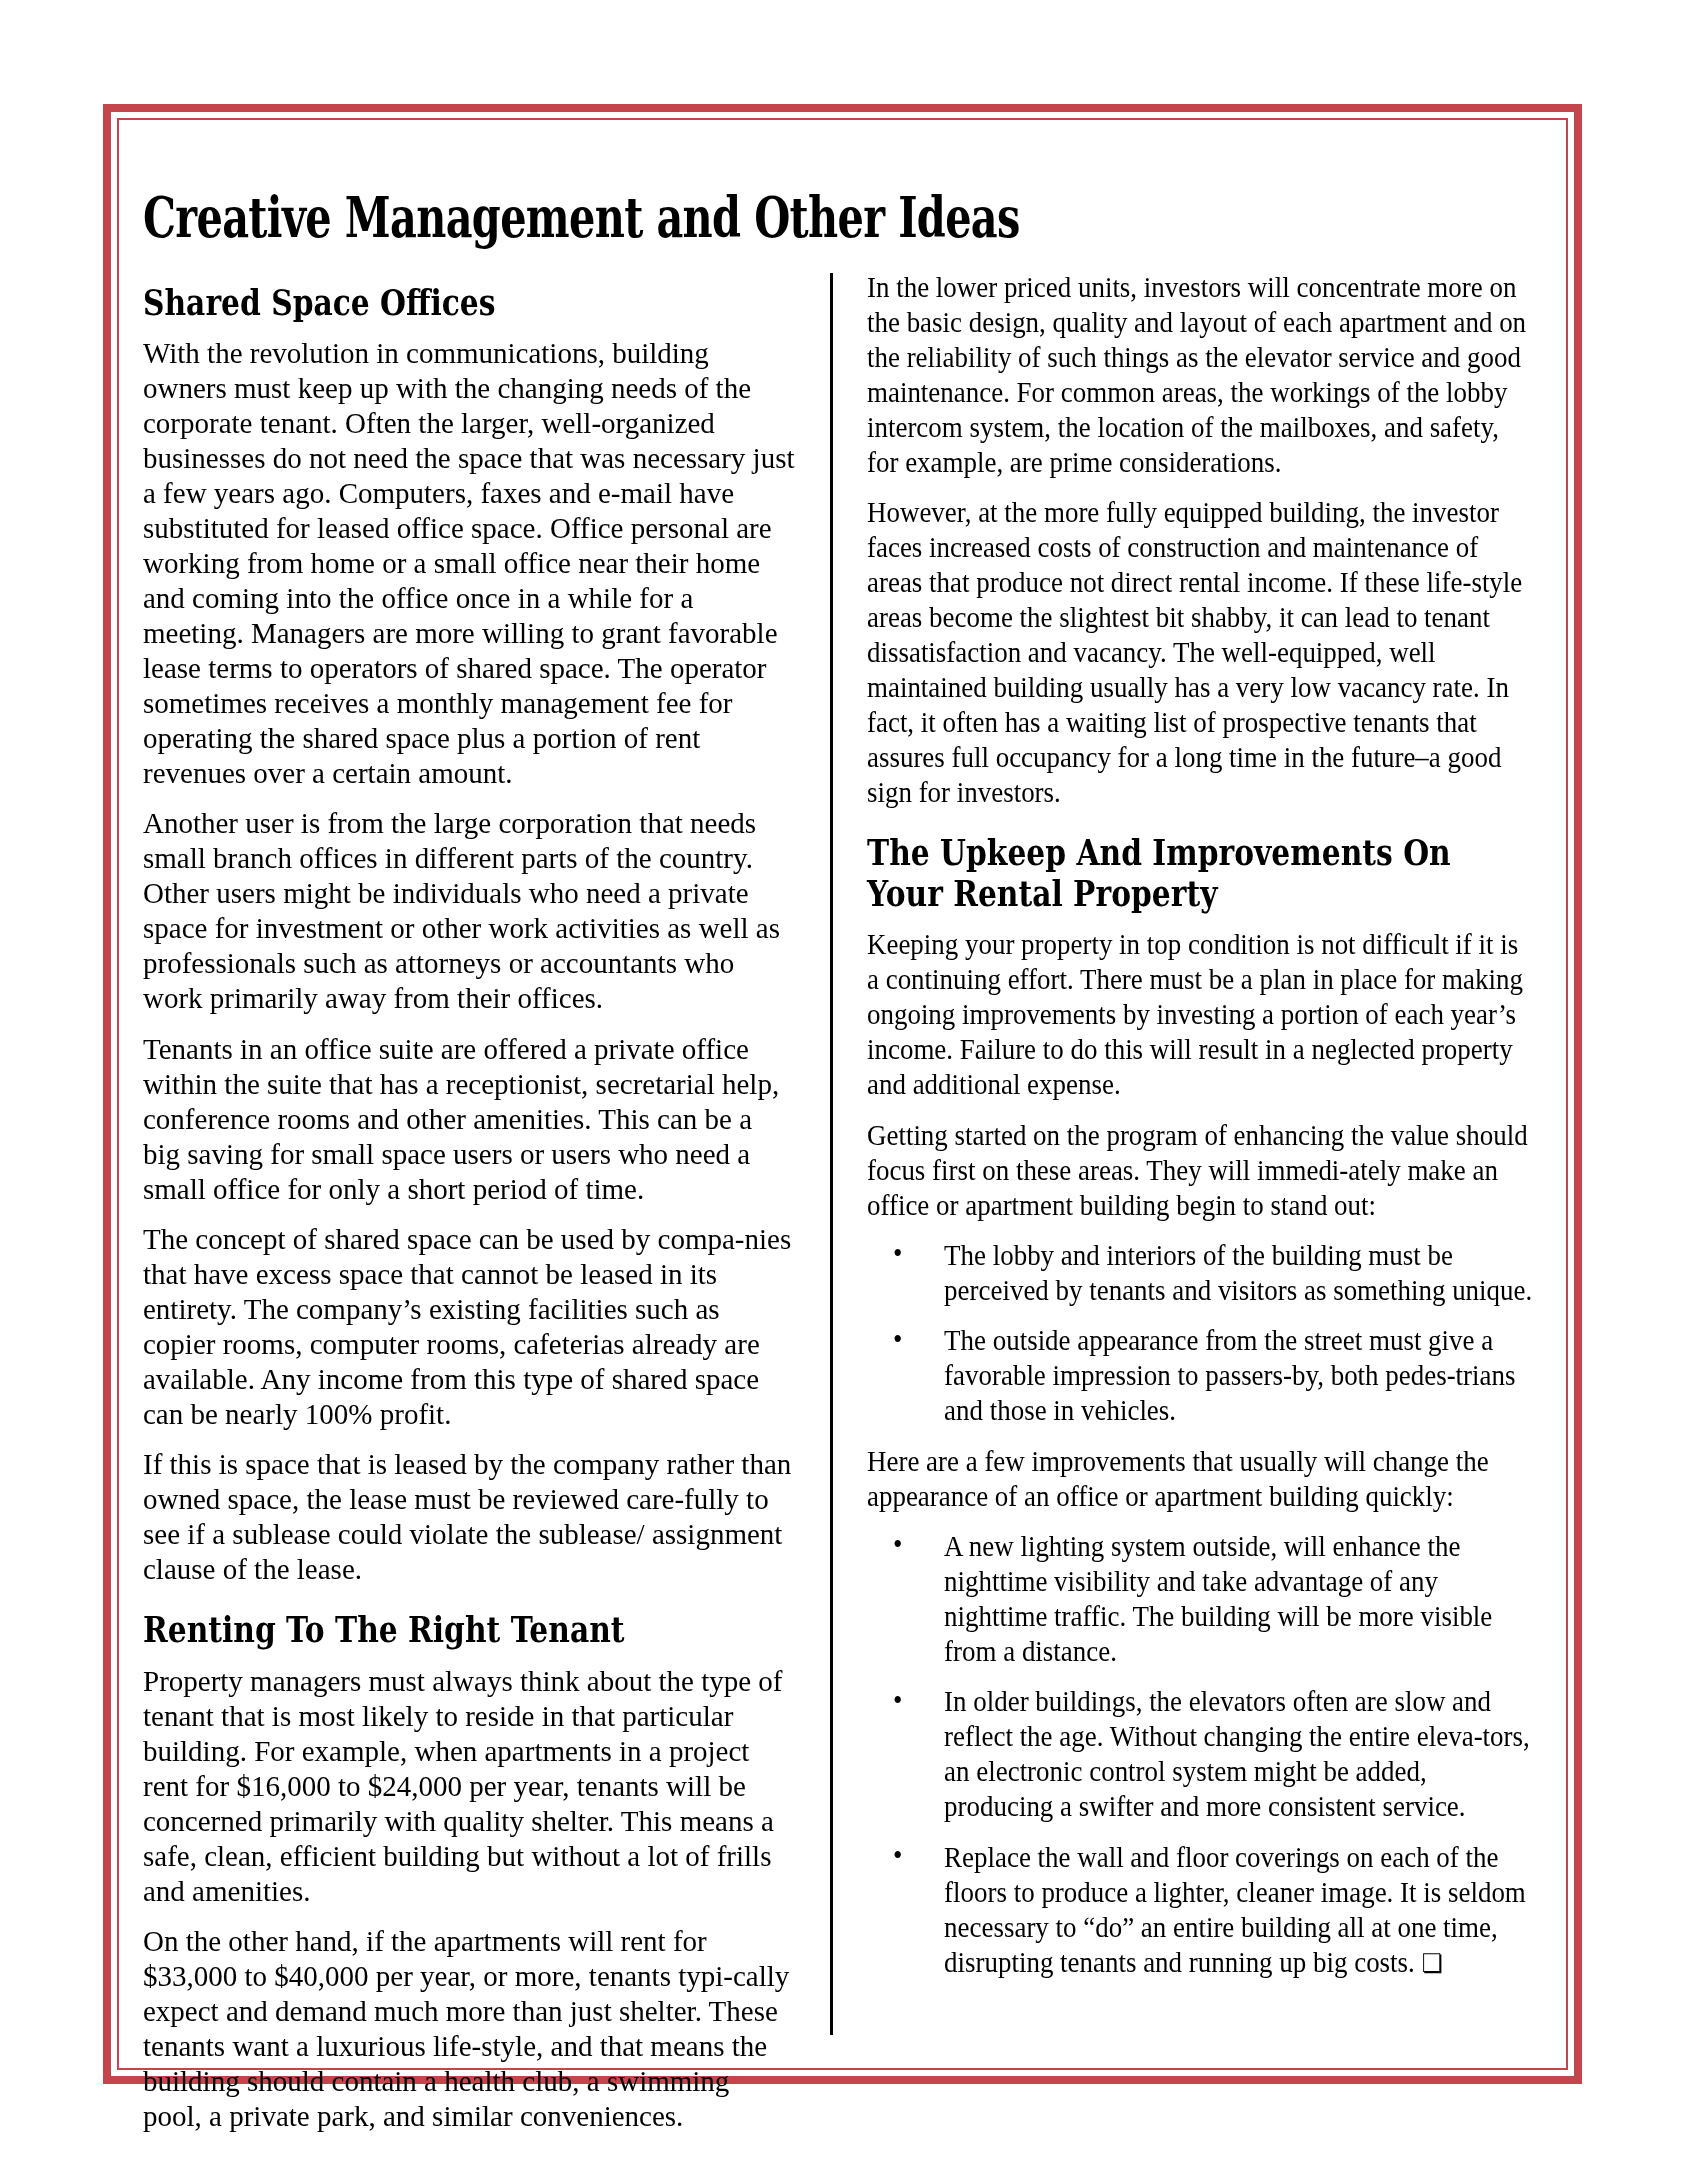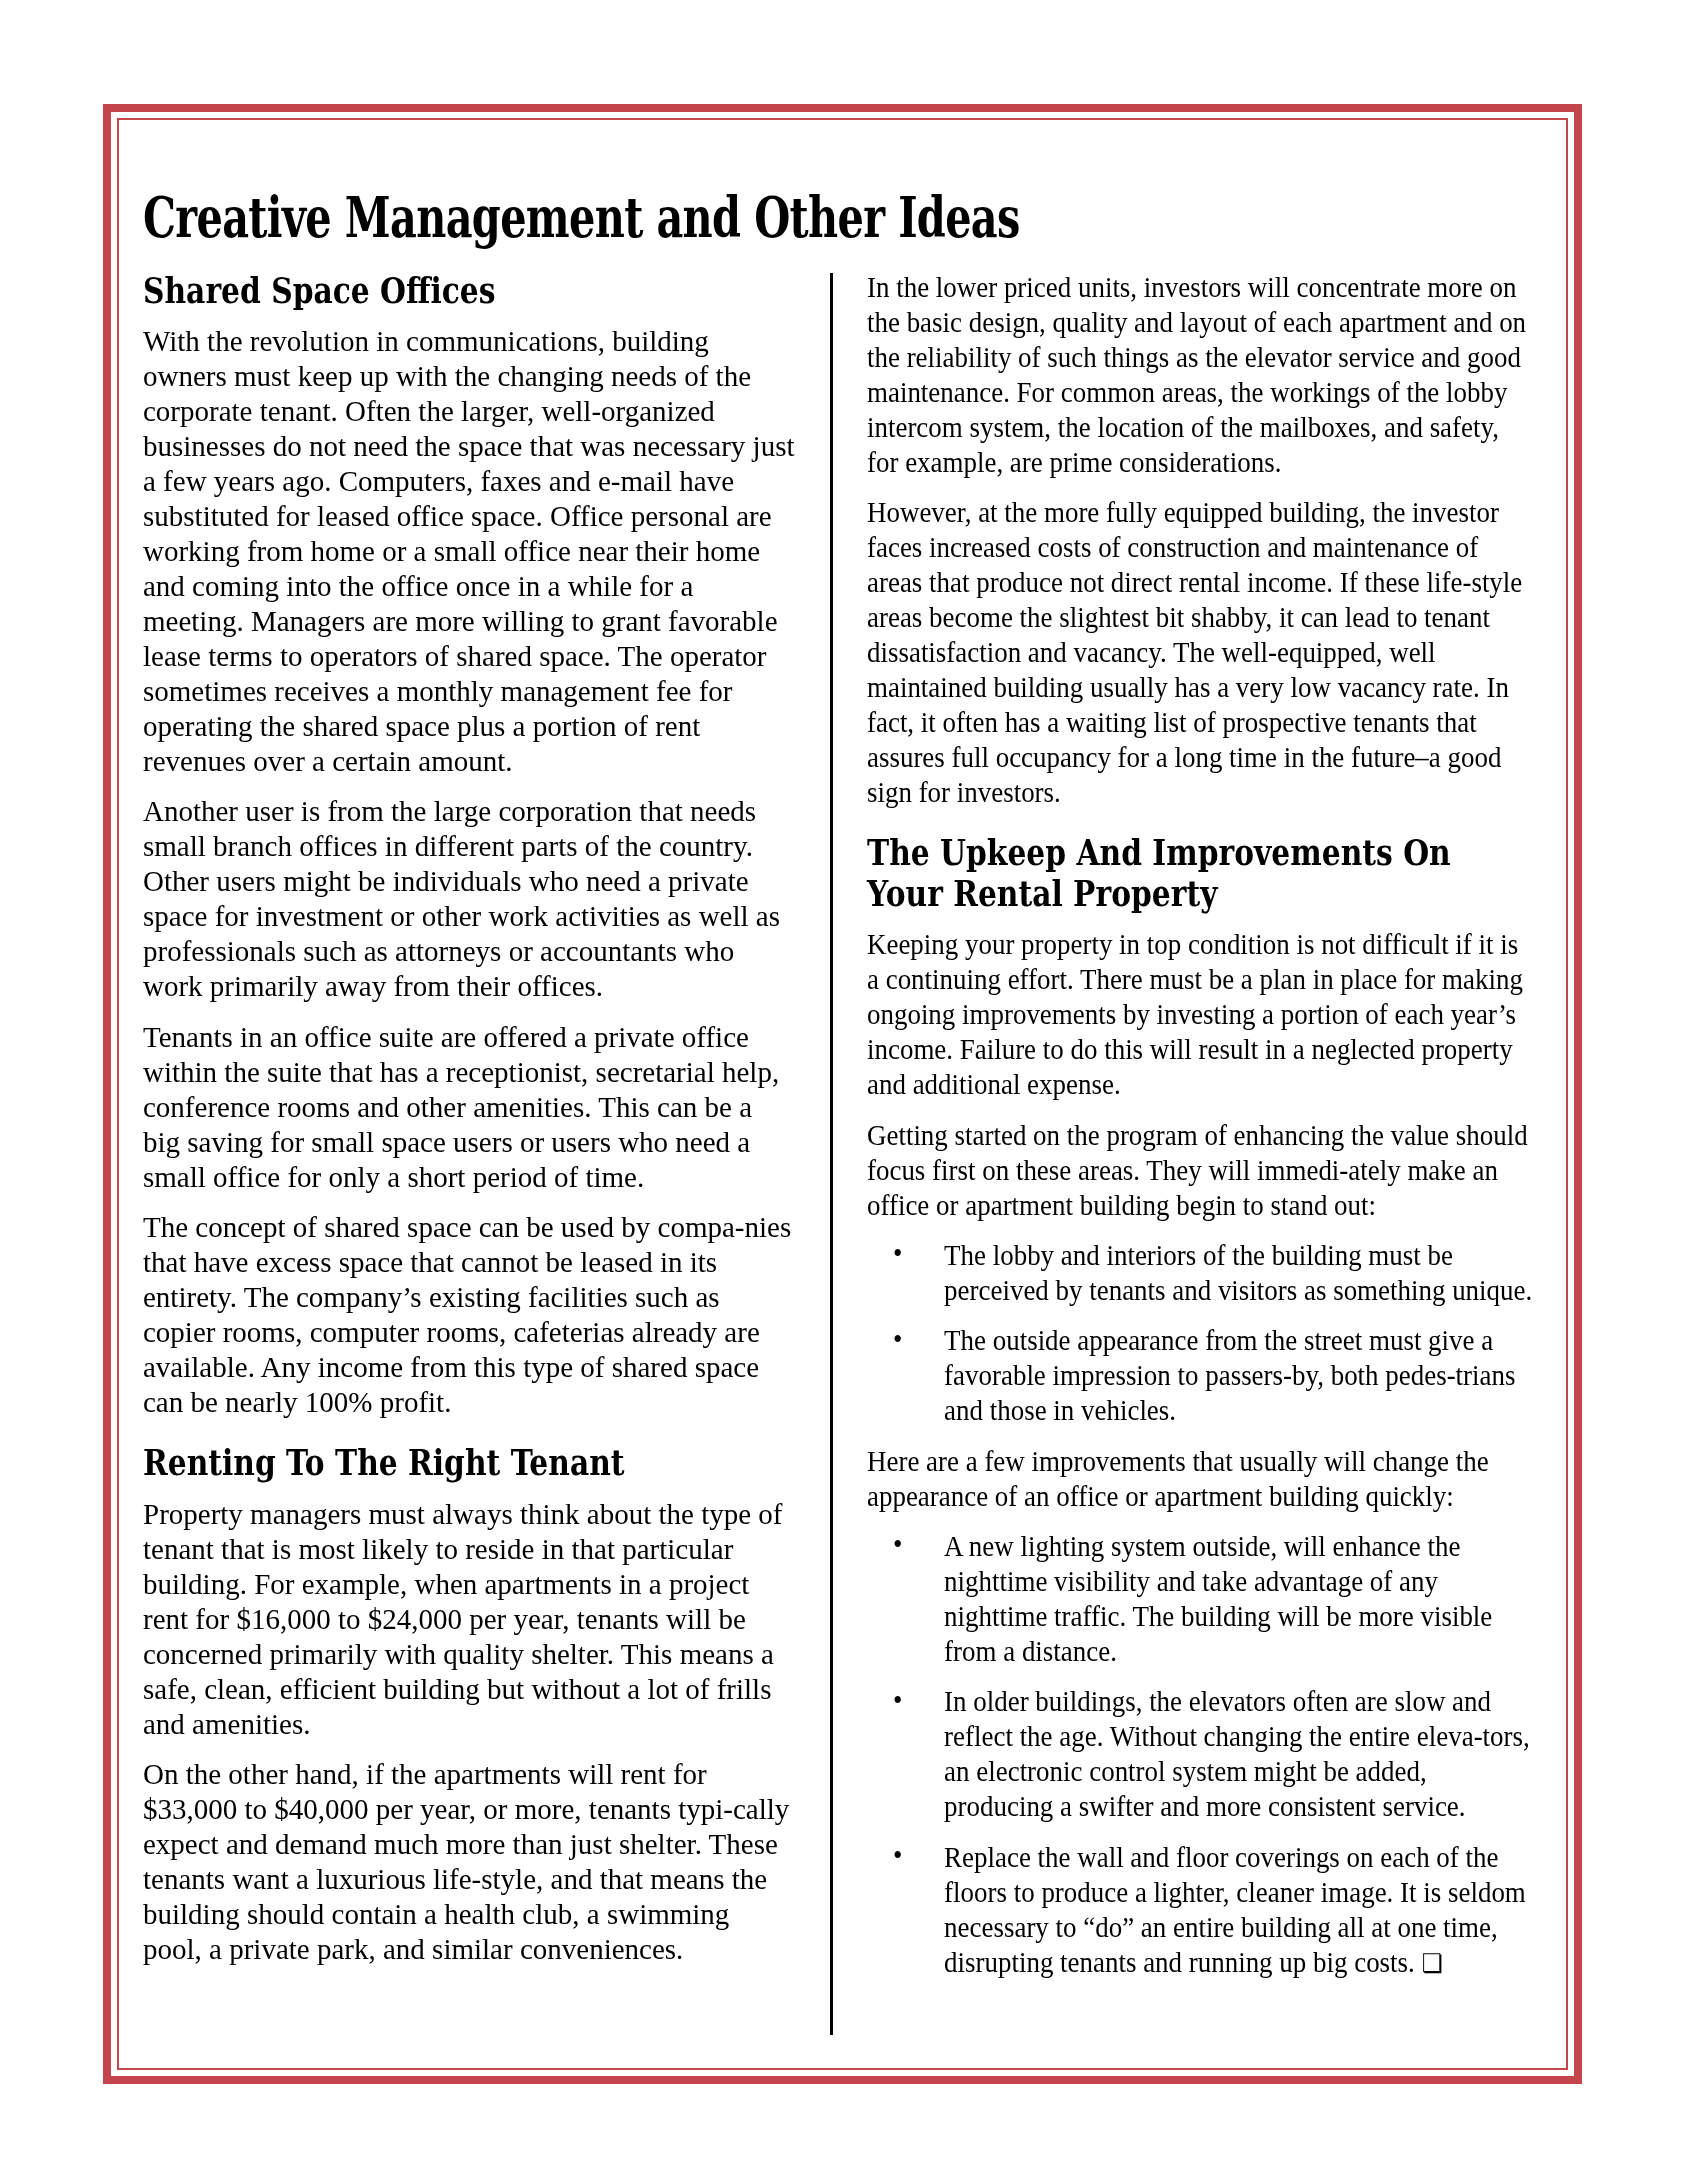--- a/index.html
+++ b/index.html
@@ -26,7 +26,7 @@
     white-space:nowrap; margin-bottom:25.6px;
   }
   .columns { position:relative; margin-top:0; height:1770px; }
-  .col-left  { position:absolute; left:0; top:0; width:652px; }
+  .col-left  { position:absolute; left:0; top:12px; width:652px; }
   .divider   { position:absolute; left:687px; top:3.4px; width:2.6px; height:1762px; background:#000; }
   .col-right { position:absolute; left:724px; top:0; width:717px;
                transform:scaleX(0.929); transform-origin:top left; }

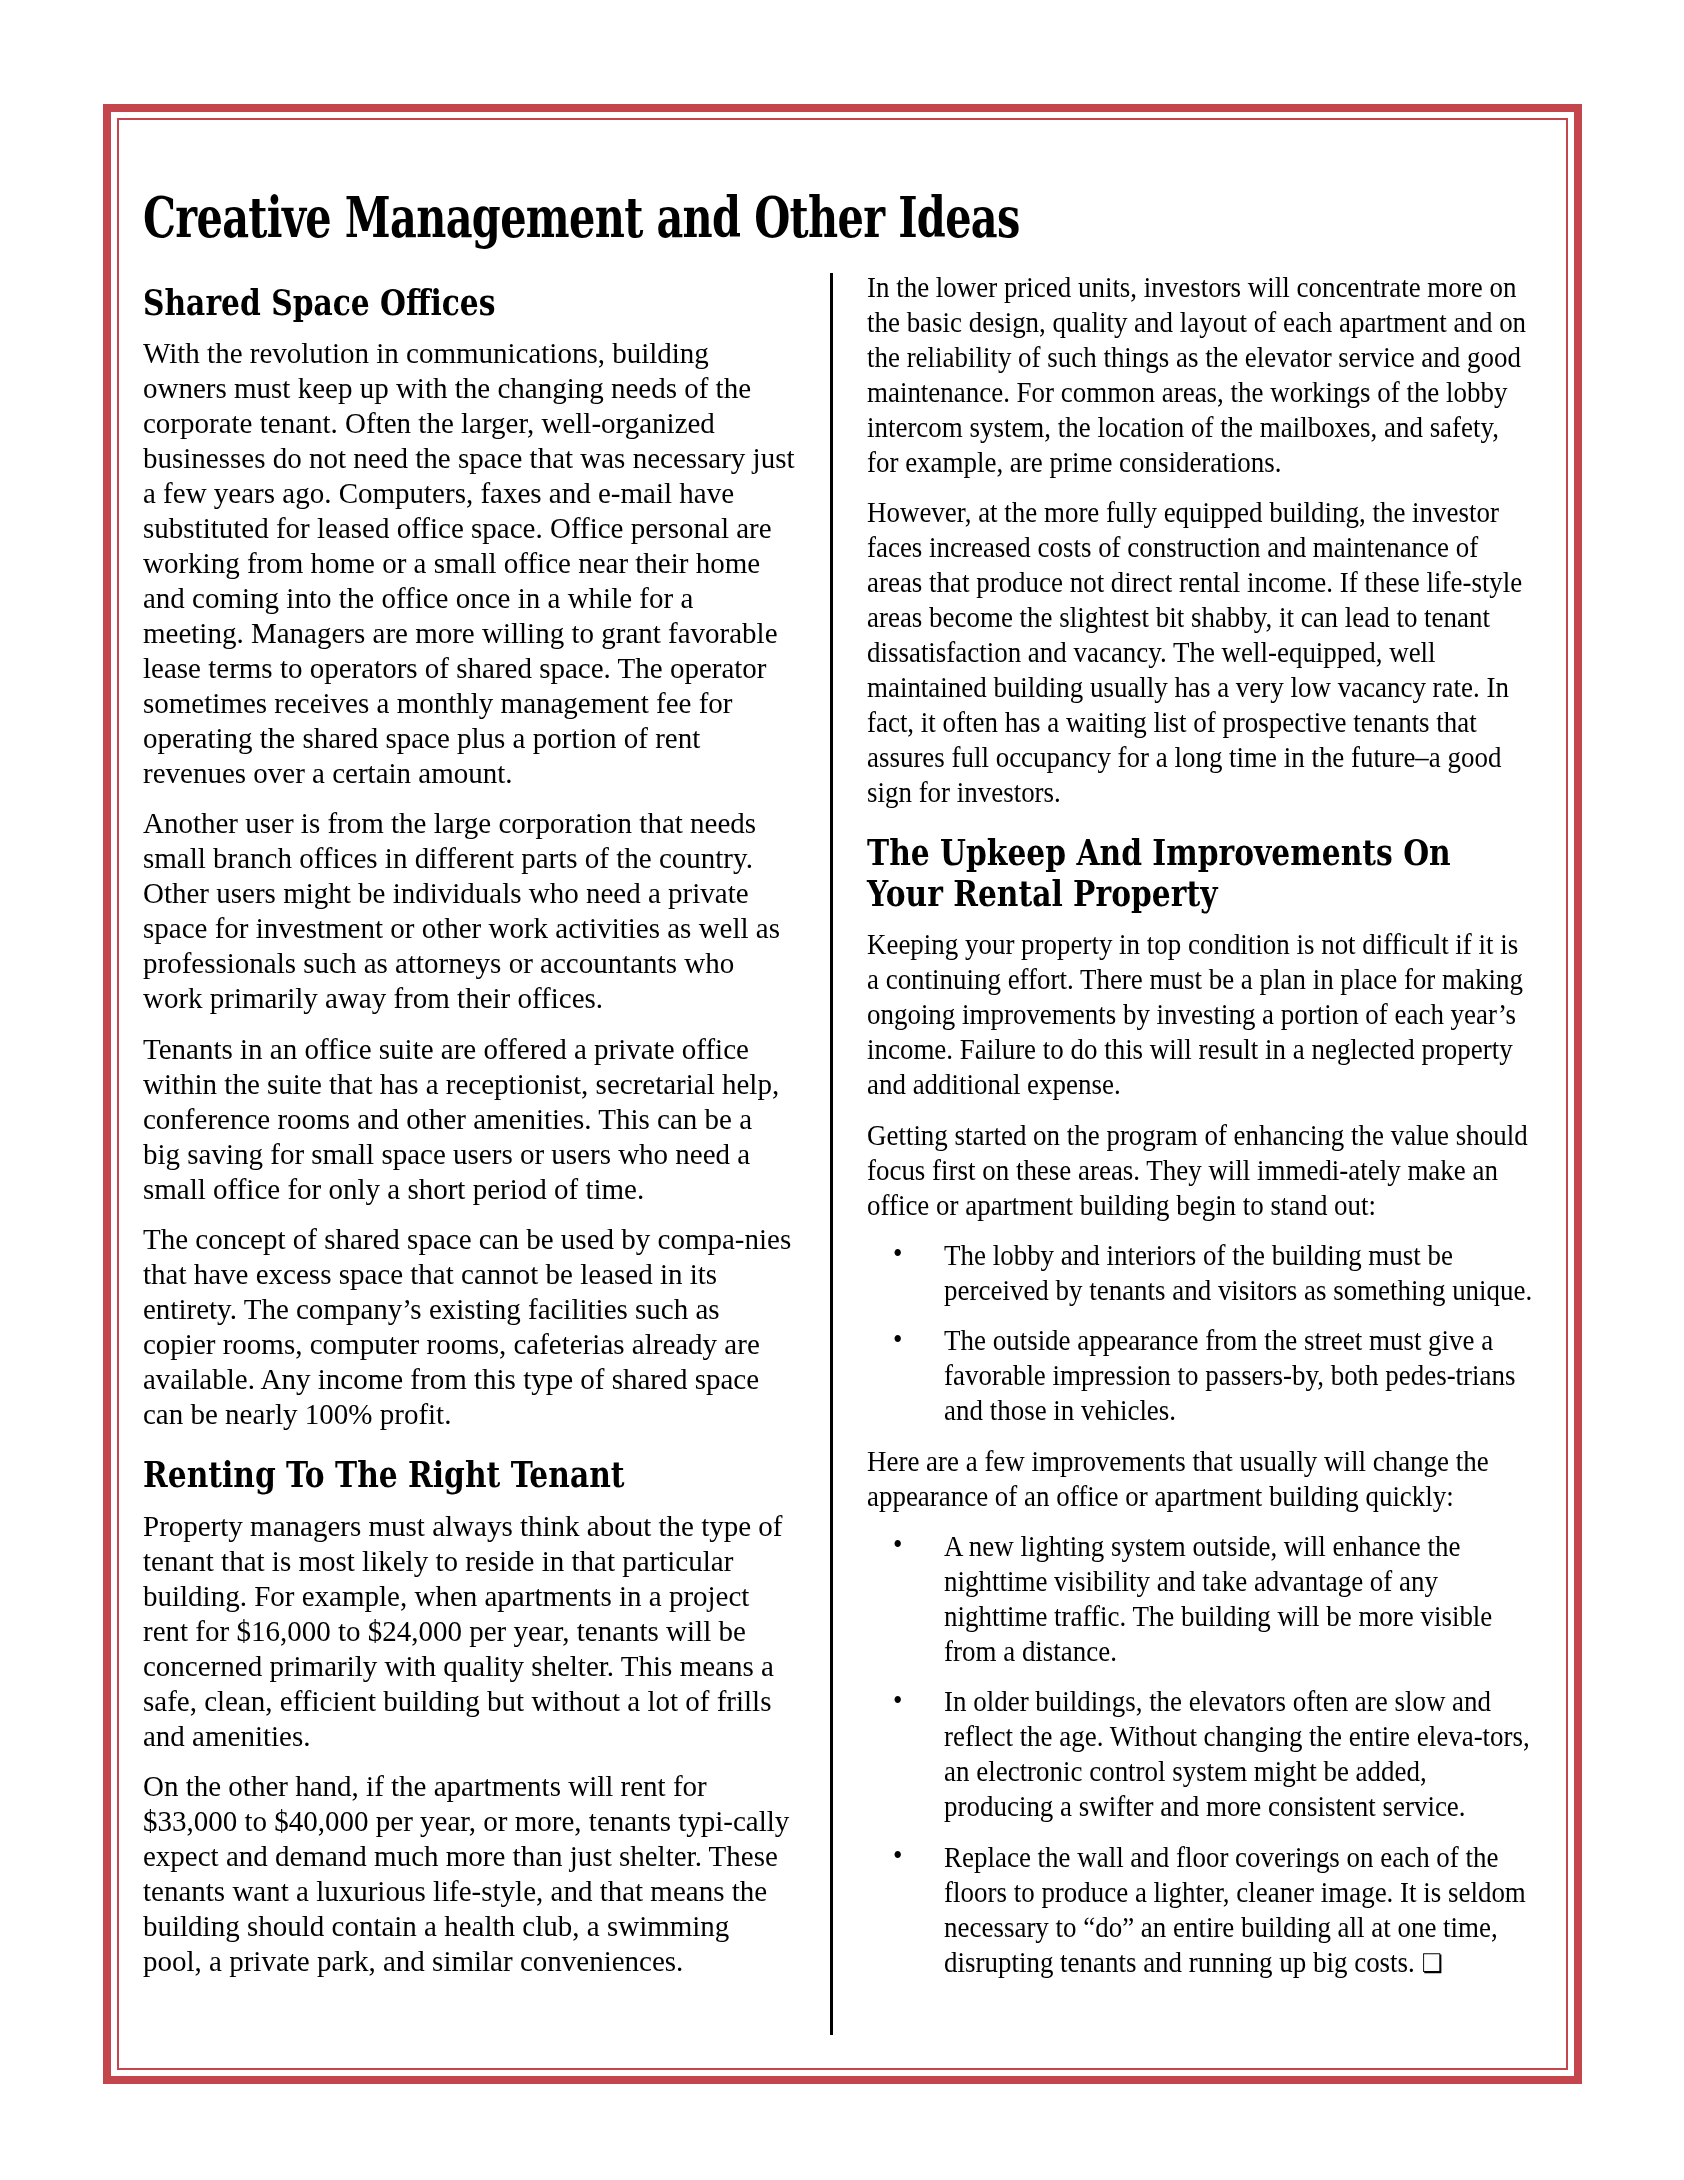--- a/index.html
+++ b/index.html
@@ -71,6 +71,7 @@
       <p class="para">Another user is from the large corporation that needs small branch offices in different parts of the country. Other users might be individuals who need a private space for investment or other work activities as well as professionals such as attorneys or accountants who work primarily away from their offices.</p>
       <p class="para">Tenants in an office suite are offered a private office within the suite that has a receptionist, secretarial help, conference rooms and other amenities. This can be a big saving for small space users or users who need a small office for only a short period of time.</p>
       <p class="para">The concept of shared space can be used by compa-nies that have excess space that cannot be leased in its entirety. The company’s existing facilities such as copier rooms, computer rooms, cafeterias already are available. Any income from this type of shared space can be nearly 100% profit.</p>
+      <p class="para">If this is space that is leased by the company rather than owned space, the lease must be reviewed care-fully to see if a sublease could violate the sublease/ assignment clause of the lease.</p>
 
       <div class="section-heading">Renting To The Right Tenant</div>
       <p class="para">Property managers must always think about the type of tenant that is most likely to reside in that particular building. For example, when apartments in a project rent for $16,000 to $24,000 per year, tenants will be concerned primarily with quality shelter. This means a safe, clean, efficient building but without a lot of frills and amenities.</p>

